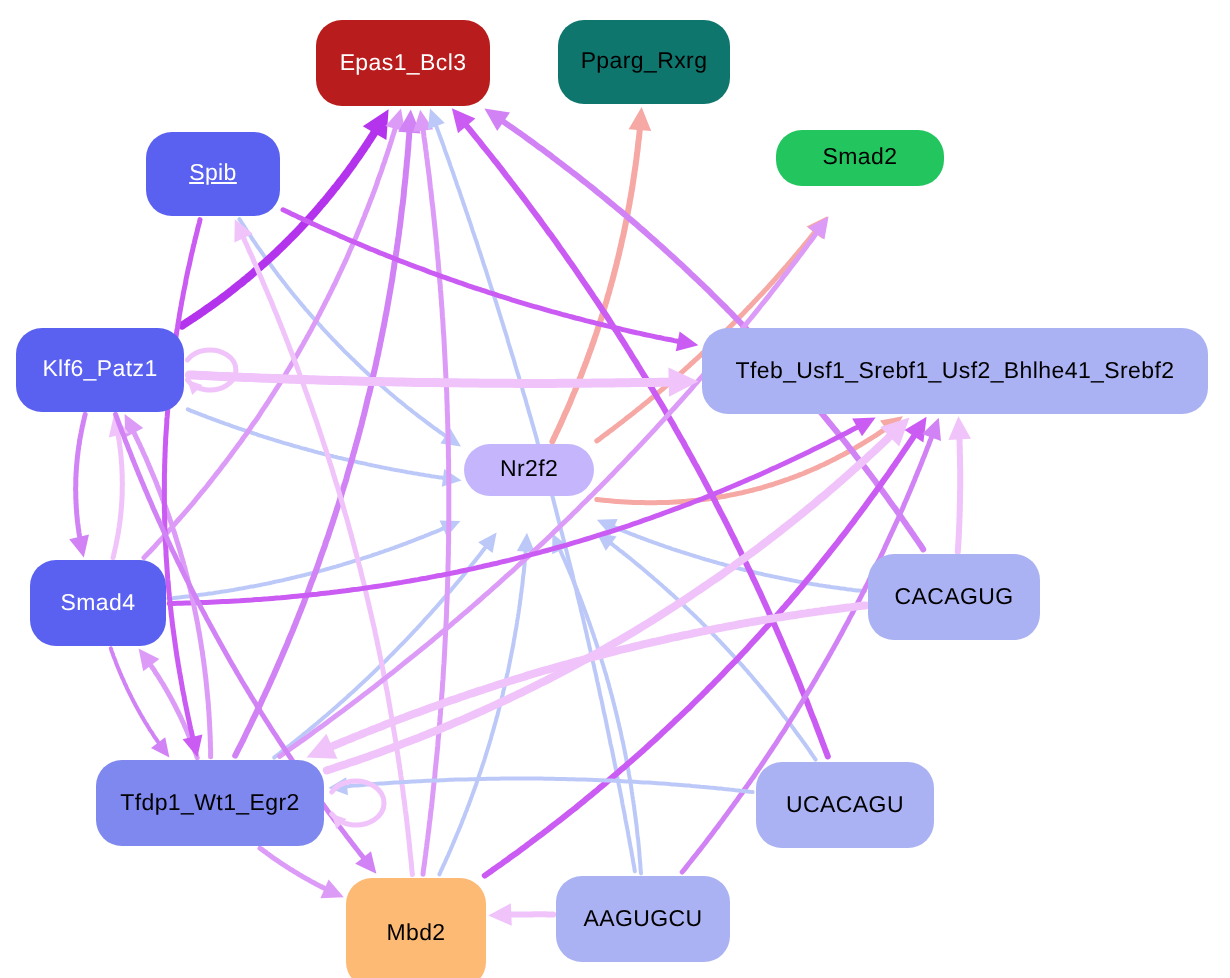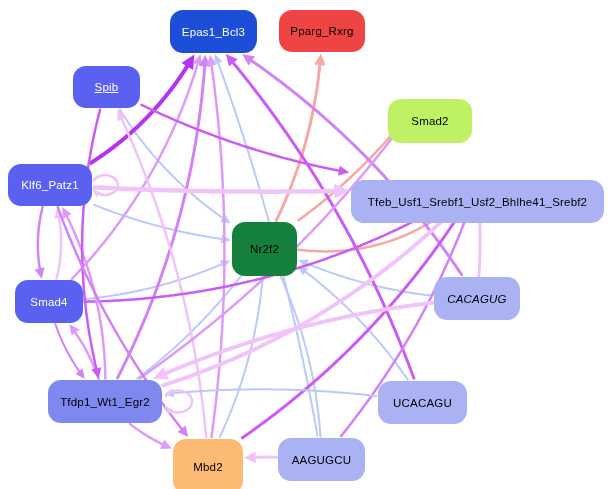--- a/index.html
+++ b/index.html
@@ -97,7 +97,7 @@
       <polygon points="165.9,407.0 173.3,409.5 168.1,414.5" fill="#f0c4fa"></polygon>
     </svg>
   <div id="node-layer">
-      <div class="node" style="left: 170px; top: 10px; width: 87px; height: 43px; background: #1d4ed8; color: rgb(255, 255, 255);">
+      <div class="node" style="left: 158px; top: 10px; width: 87px; height: 43px; background: #b91c1c; color: rgb(255, 255, 255);">
         <span>Epas1_Bcl3</span>
       </div>
       <div class="node" style="left: 279px; top: 10px; width: 86px; height: 42px; background: #ef4444; color: rgb(0, 0, 0); text-align: center;">

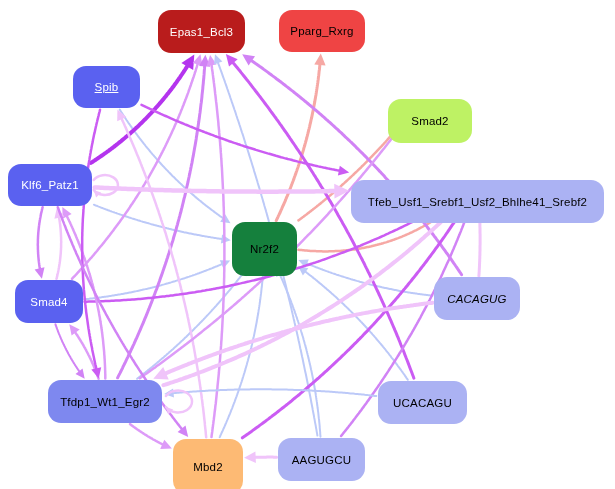--- a/index.html
+++ b/index.html
@@ -100,7 +100,7 @@
       <div class="node" style="left: 158px; top: 10px; width: 87px; height: 43px; background: #b91c1c; color: rgb(255, 255, 255);">
         <span>Epas1_Bcl3</span>
       </div>
-      <div class="node" style="left: 279px; top: 10px; width: 86px; height: 42px; background: #ef4444; color: rgb(0, 0, 0); text-align: center;">
+      <div class="node" style="left: 279px; top: 10px; width: 86px; height: 42px; background: #0f766e; color: rgb(0, 0, 0); text-align: center;">
         <span>Pparg_Rxrg</span>
       </div>
       <div class="node" style="left: 73px; top: 66px; width: 67px; height: 42px; background: rgb(90, 97, 240); color: rgb(255, 255, 255); text-decoration: underline;">

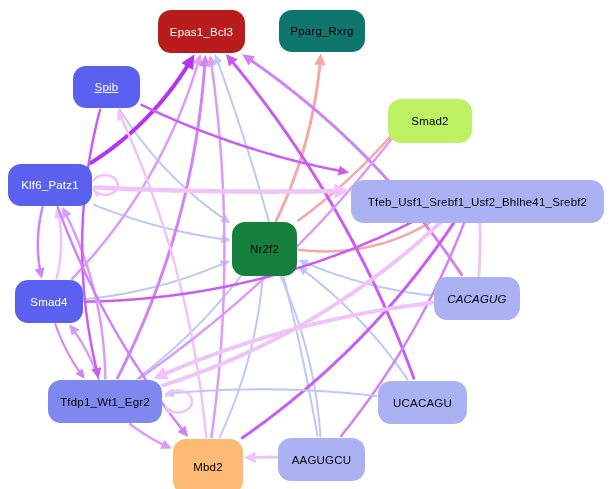--- a/index.html
+++ b/index.html
@@ -106,7 +106,7 @@
       <div class="node" style="left: 73px; top: 66px; width: 67px; height: 42px; background: rgb(90, 97, 240); color: rgb(255, 255, 255); text-decoration: underline;">
         <span>Spib</span>
       </div>
-      <div class="node" style="left: 388px; top: 65px; width: 84px; height: 44px; background: #bef264; color: rgb(0, 0, 0); margin-top: 34px;">
+      <div class="node" style="left: 388px; top: 65px; width: 84px; height: 28px; background: #22c55e; color: rgb(0, 0, 0);">
         <span>Smad2</span>
       </div>
       <div class="node" style="left: 8px; top: 164px; width: 84px; height: 42px; background: rgb(90, 97, 240); color: rgb(255, 255, 255);">

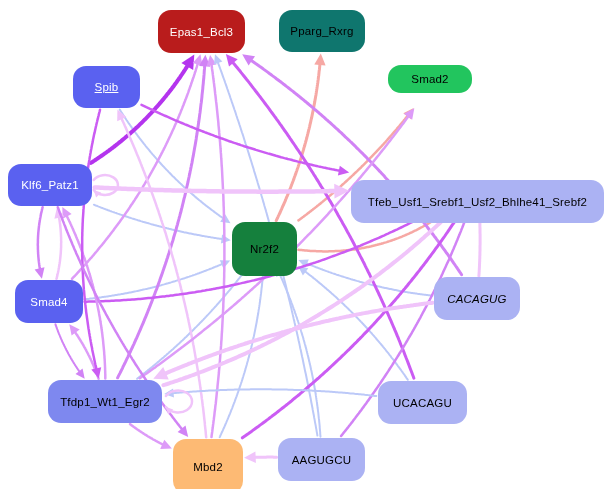--- a/index.html
+++ b/index.html
@@ -112,7 +112,7 @@
       <div class="node" style="left: 8px; top: 164px; width: 84px; height: 42px; background: rgb(90, 97, 240); color: rgb(255, 255, 255);">
         <span>Klf6_Patz1</span>
       </div>
-      <div class="node" style="left: 351px; top: 180px; width: 253px; height: 43px; background: rgb(171, 178, 243); color: rgb(0, 0, 0);">
+      <div class="node" style="left: 351px; top: 164px; width: 253px; height: 43px; background: rgb(171, 178, 243); color: rgb(0, 0, 0);">
         <span>Tfeb_Usf1_Srebf1_Usf2_Bhlhe41_Srebf2</span>
       </div>
       <div class="node" style="left: 232px; top: 222px; width: 65px; height: 54px; background: #15803d; color: rgb(0, 0, 0);">

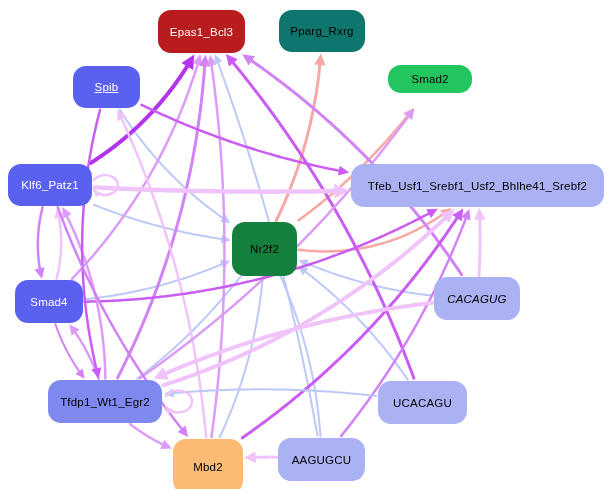--- a/index.html
+++ b/index.html
@@ -115,7 +115,7 @@
       <div class="node" style="left: 351px; top: 164px; width: 253px; height: 43px; background: rgb(171, 178, 243); color: rgb(0, 0, 0);">
         <span>Tfeb_Usf1_Srebf1_Usf2_Bhlhe41_Srebf2</span>
       </div>
-      <div class="node" style="left: 232px; top: 222px; width: 65px; height: 54px; background: #15803d; color: rgb(0, 0, 0);">
+      <div class="node" style="left: 232px; top: 222px; width: 65px; height: 26px; background: #c4b5fd; color: rgb(0, 0, 0);">
         <span>Nr2f2</span>
       </div>
       <div class="node" style="left: 434px; top: 277px; width: 86px; height: 43px; background: rgb(171, 178, 243); color: rgb(0, 0, 0); font-style: italic;">

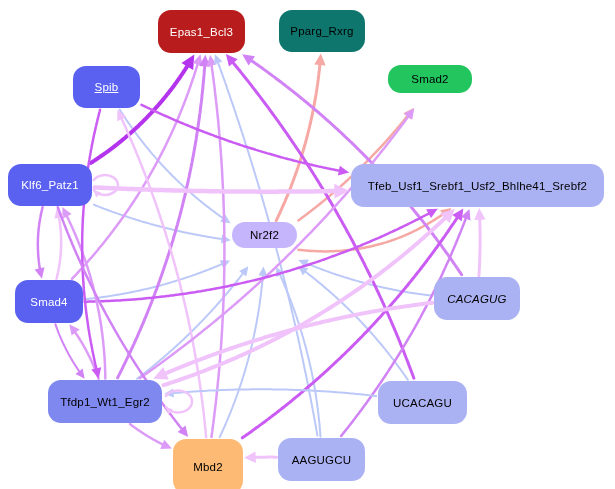--- a/index.html
+++ b/index.html
@@ -118,7 +118,7 @@
       <div class="node" style="left: 232px; top: 222px; width: 65px; height: 26px; background: #c4b5fd; color: rgb(0, 0, 0);">
         <span>Nr2f2</span>
       </div>
-      <div class="node" style="left: 434px; top: 277px; width: 86px; height: 43px; background: rgb(171, 178, 243); color: rgb(0, 0, 0); font-style: italic;">
+      <div class="node" style="left: 434px; top: 277px; width: 86px; height: 43px; background: rgb(171, 178, 243); color: rgb(0, 0, 0);">
         <span>CACAGUG</span>
       </div>
       <div class="node" style="left: 15px; top: 280px; width: 68px; height: 43px; background: rgb(90, 97, 240); color: rgb(255, 255, 255); justify-content: center;">

